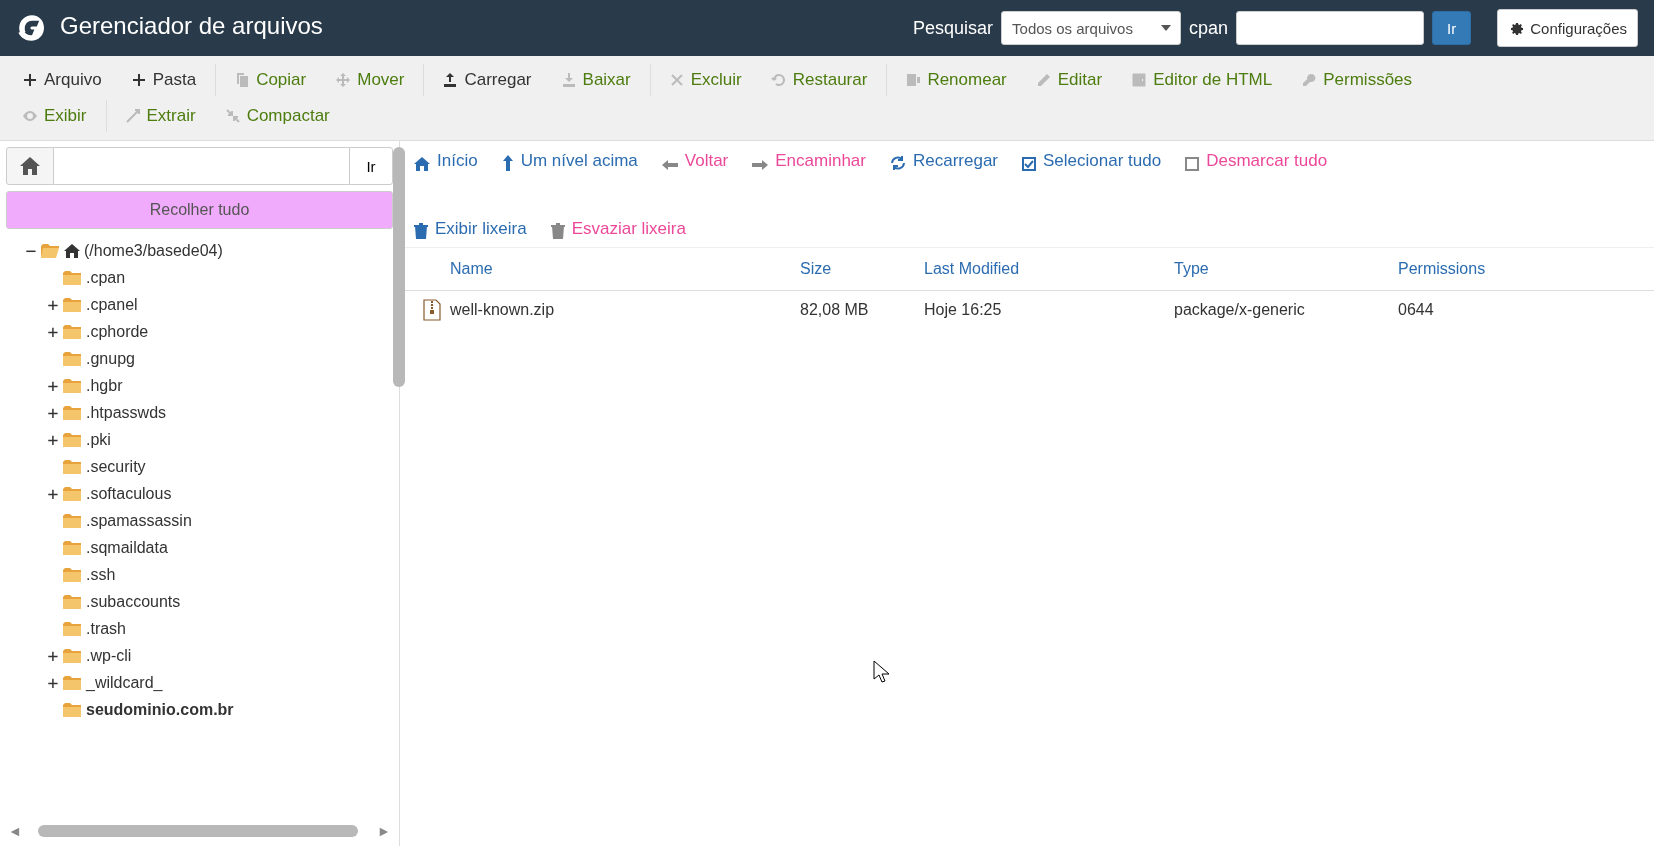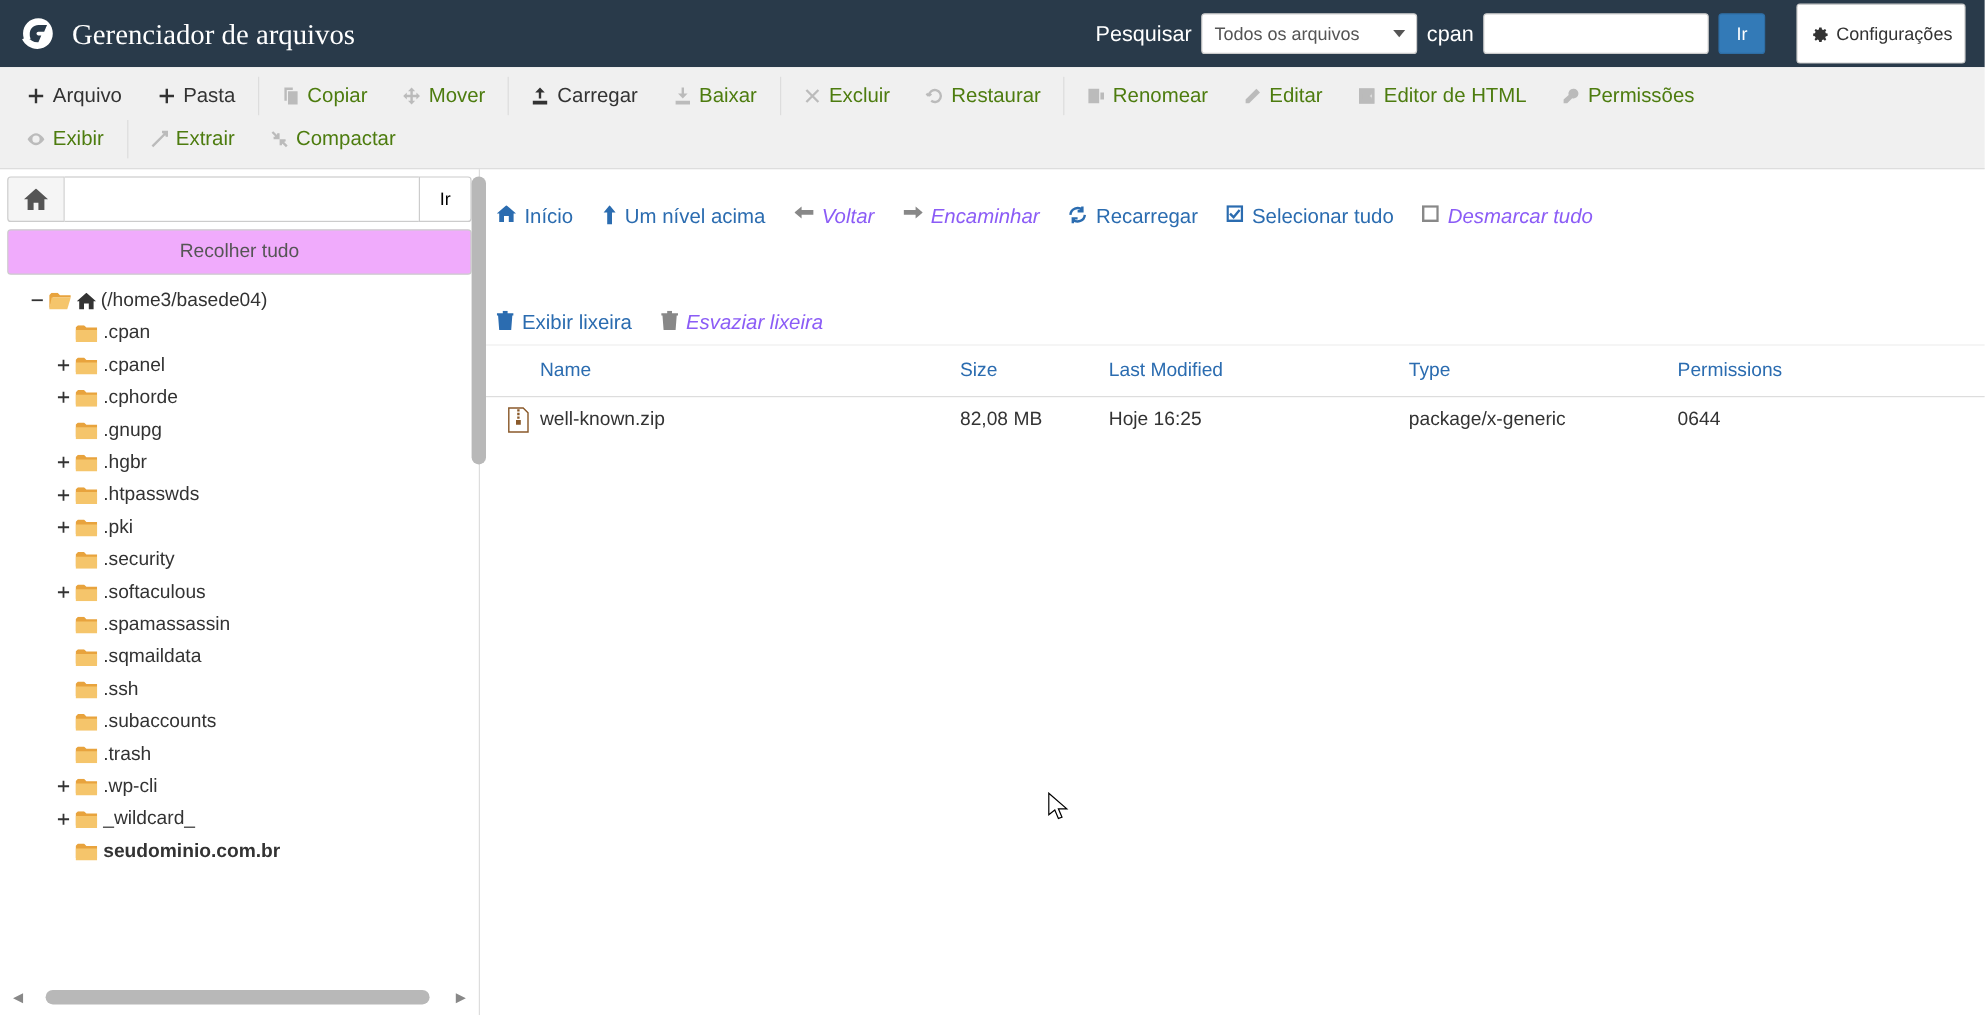--- a/index.html
+++ b/index.html
@@ -7,7 +7,7 @@
 
 
 .header { background: #293a4a; color: #fff; display: flex; align-items: center; height: 56px; padding: 0 16px; }
-.logo-group { display: flex; align-items: flex-end; gap: 12px; font-family: Liberation Serif, serif; }
+.logo-group { display: flex; align-items: flex-start; gap: 12px; }
 .cp-logo { width: 32px; height: 32px; }
 .app-title { font-size: 24px; font-weight: 400; color: #fff; }
 .header-spacer { flex: 1; }

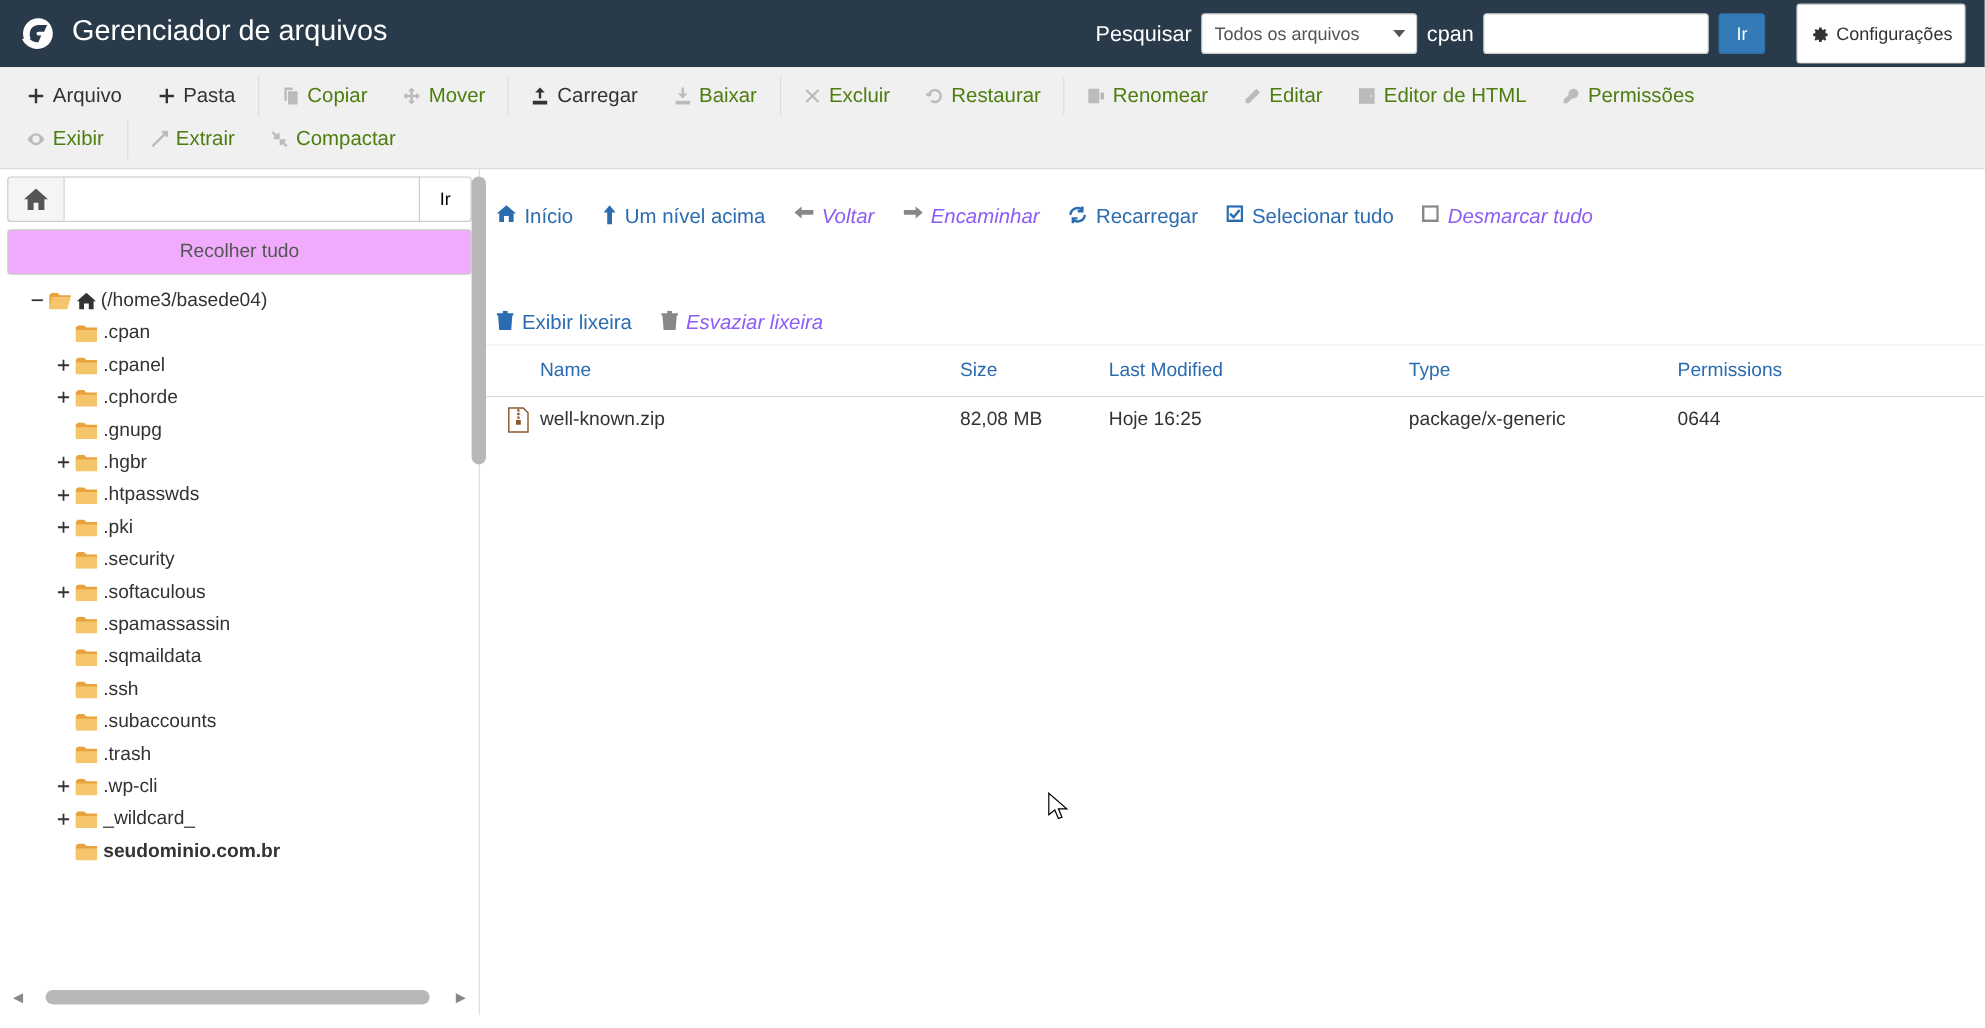--- a/index.html
+++ b/index.html
@@ -18,7 +18,7 @@
 .select-wrap::after { content: ""; position: absolute; right: 10px; top: 50%; transform: translateY(-50%); width: 0; height: 0; border-left: 5px solid transparent; border-right: 5px solid transparent; border-top: 6px solid #555; pointer-events: none; }
 .search-input { height: 34px; width: 188px; background: #fff; border: 1px solid #ccc; border-radius: 3px; padding: 0 8px; }
 .go-btn { height: 34px; padding: 0 14px; background: #337ab7; color: #fff; border: 1px solid #2e6da4; border-radius: 3px; font-size: 15px; cursor: pointer; }
-.settings-btn { height: 50px; padding: 0 10px; background: #fff; color: #333; border: 1px solid #ccc; border-radius: 3px; font-size: 15px; cursor: pointer; display: flex; align-items: center; gap: 6px; margin-left: 18px; }
+.settings-btn { height: 38px; padding: 0 10px; background: #fff; color: #333; border: 1px solid #ccc; border-radius: 3px; font-size: 15px; cursor: pointer; display: flex; align-items: center; gap: 6px; margin-left: 18px; }
 
 
 .toolbar { background: #f0f0f0; border-bottom: 1px solid #ddd; display: flex; flex-wrap: wrap; align-items: center; padding: 6px 8px; min-height: 48px; }

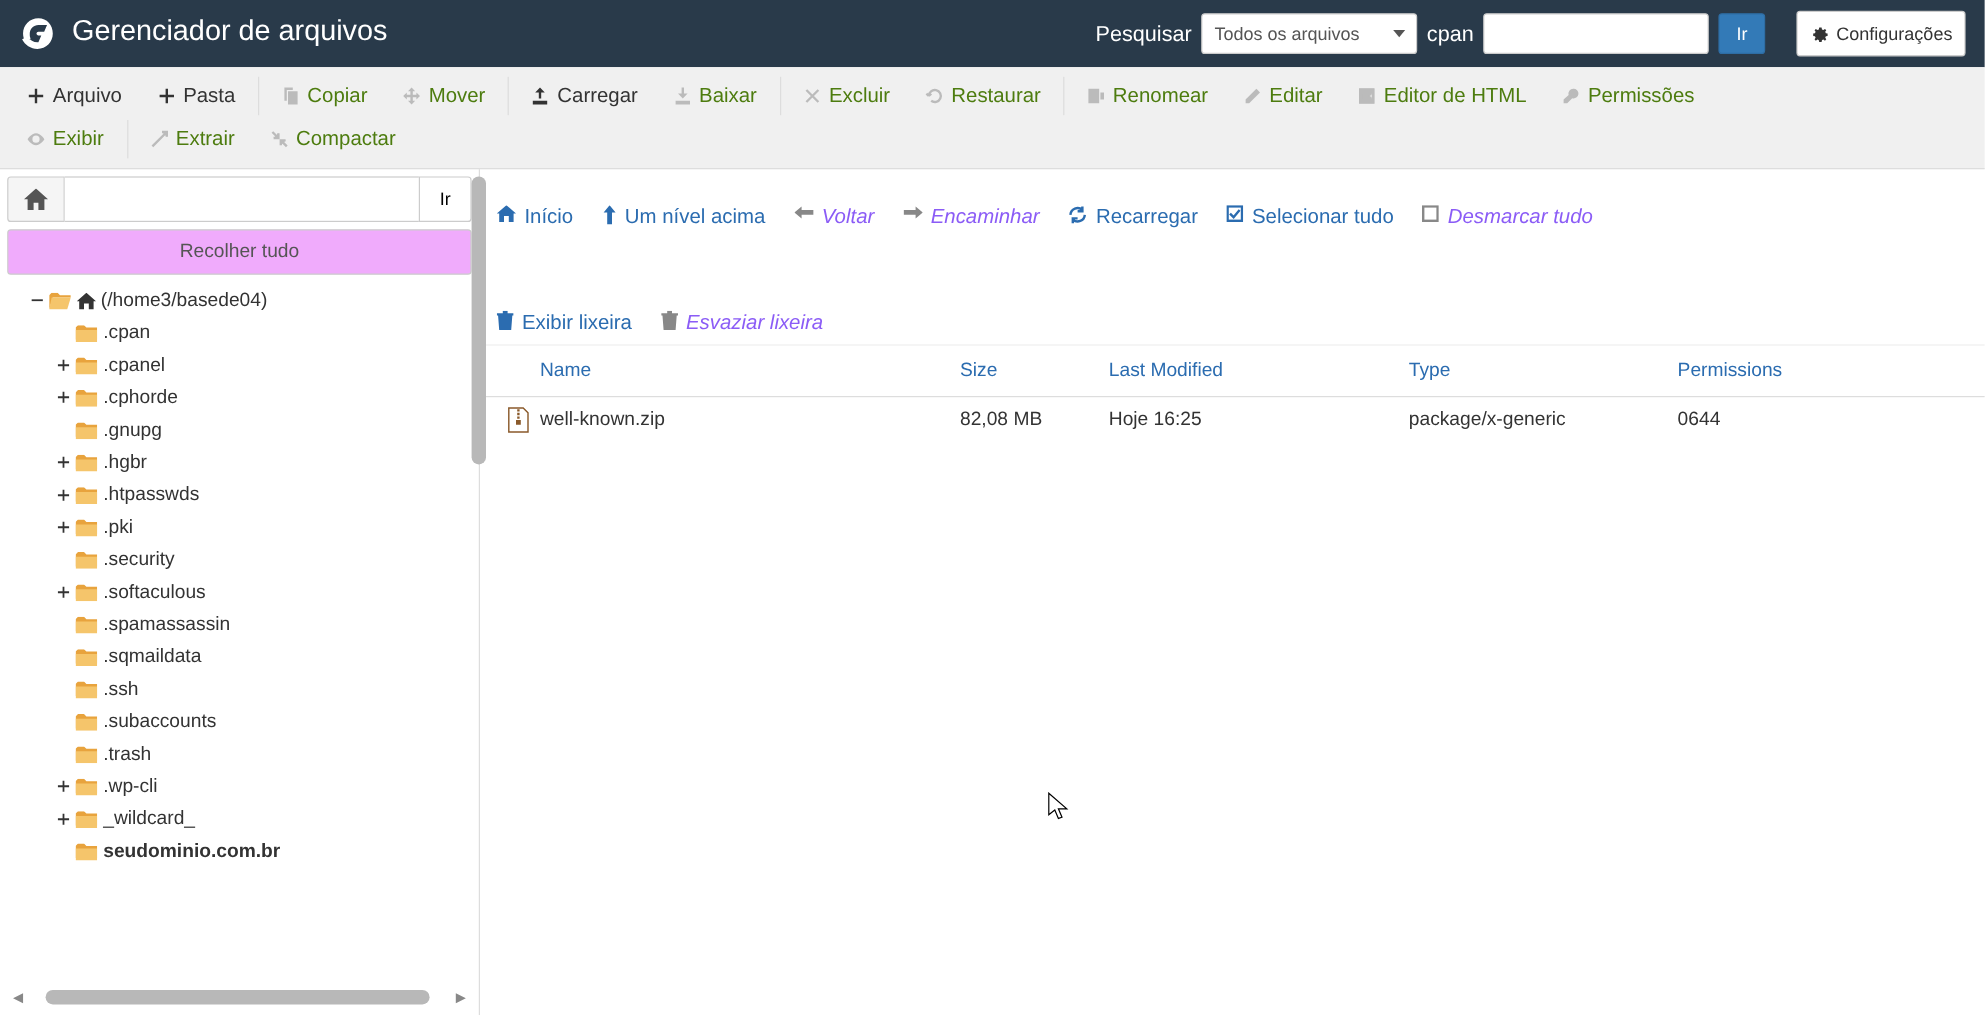--- a/index.html
+++ b/index.html
@@ -58,7 +58,7 @@
 
 .main { flex: 1; display: flex; flex-direction: column; min-width: 0; }
 .action-bar { padding: 10px 14px 8px; display: flex; flex-wrap: wrap; gap: 24px; align-items: center; border-bottom: 1px solid #eee; }
-.ab-item { display: flex; align-items: flex-start; gap: 7px; font-size: 17px; cursor: pointer; margin-top: 20px; }
+.ab-item { display: flex; align-items: flex-end; gap: 7px; font-size: 17px; cursor: pointer; }
 .ab-item.blue { color: #2b6cb0; }
 .ab-item.gray { color: #8b5cf6; font-style: italic; }
 

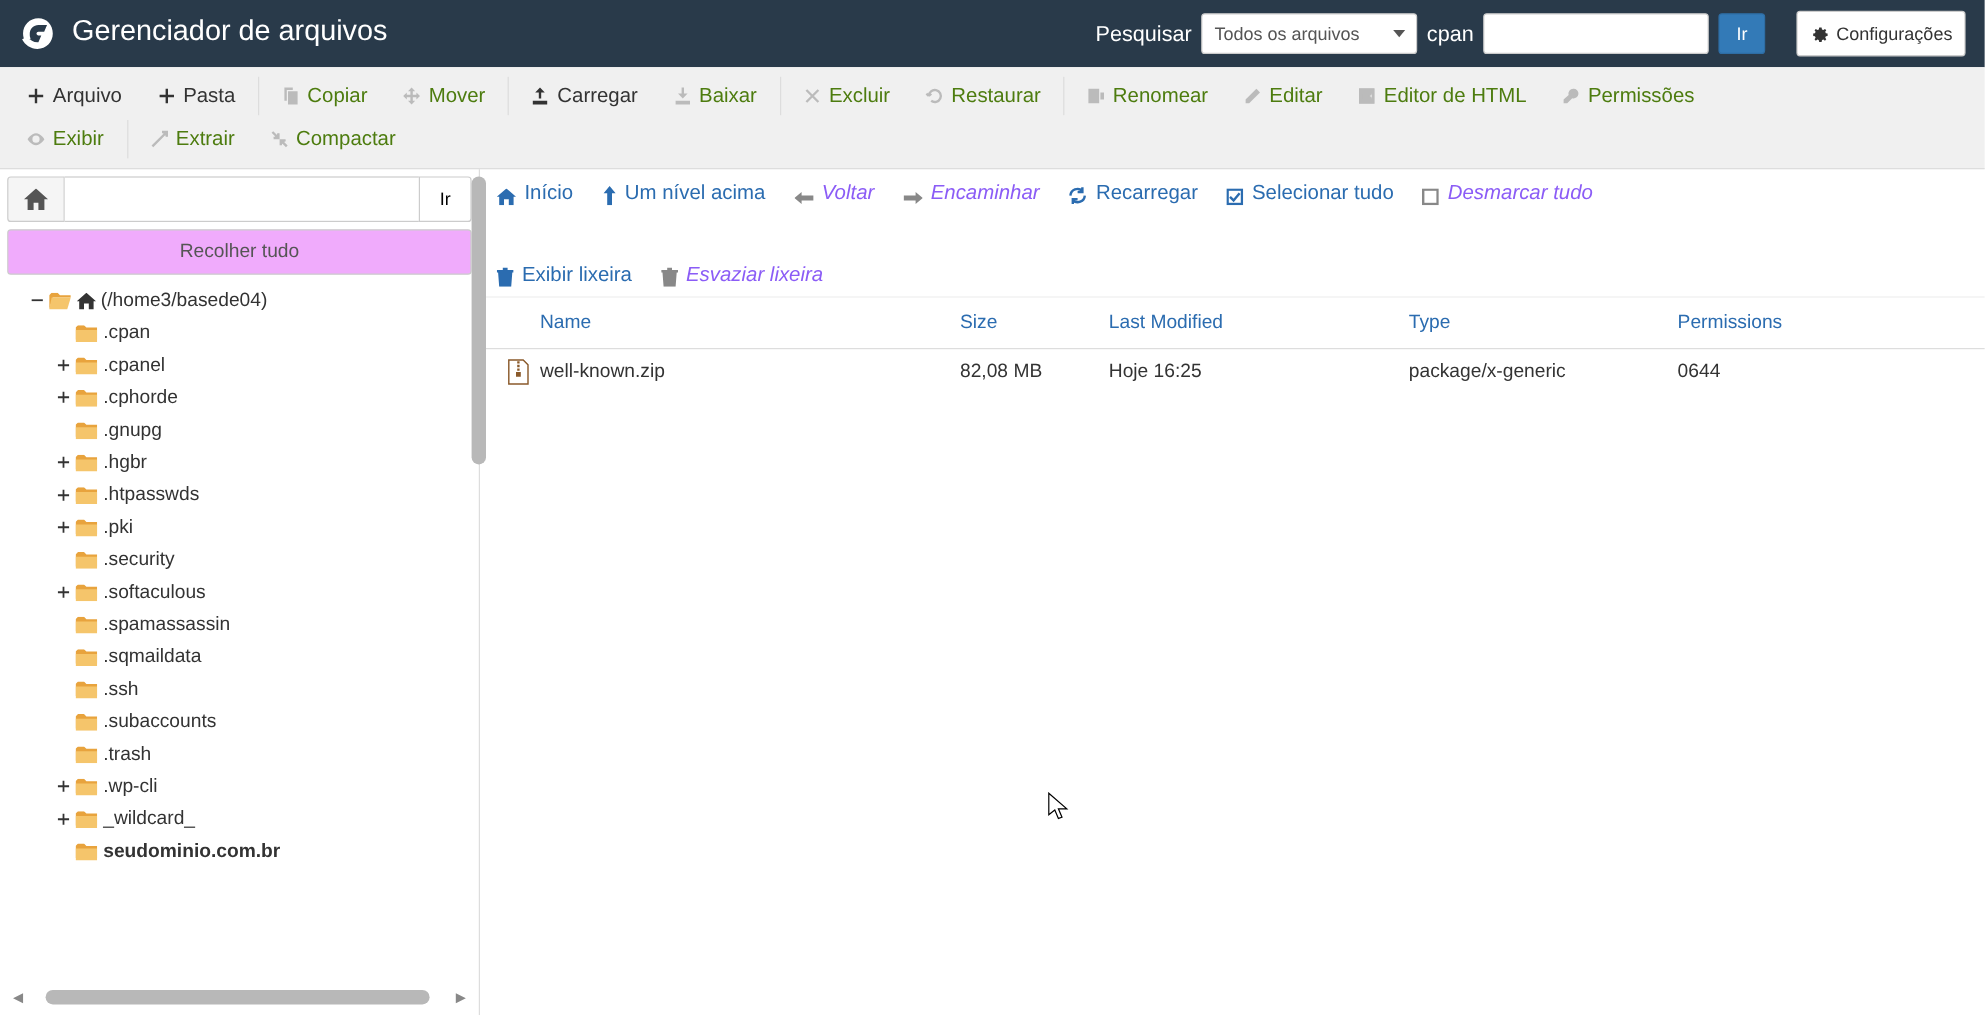--- a/index.html
+++ b/index.html
@@ -60,7 +60,7 @@
 .action-bar { padding: 10px 14px 8px; display: flex; flex-wrap: wrap; gap: 24px; align-items: center; border-bottom: 1px solid #eee; }
 .ab-item { display: flex; align-items: flex-end; gap: 7px; font-size: 17px; cursor: pointer; }
 .ab-item.blue { color: #2b6cb0; }
-.ab-item.gray { color: #8b5cf6; font-style: italic; }
+.ab-item.gray { color: #ec4899; }
 
 .table-head { display: flex; border-bottom: 1px solid #ddd; padding: 12px 0 12px 50px; font-size: 16px; }
 .th { color: #2b6cb0; cursor: pointer; }

